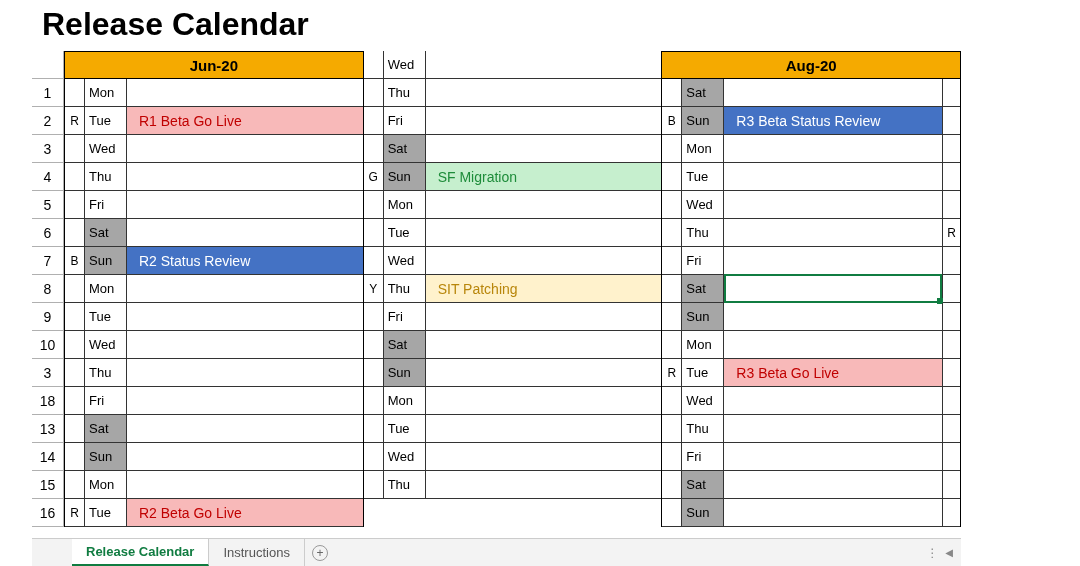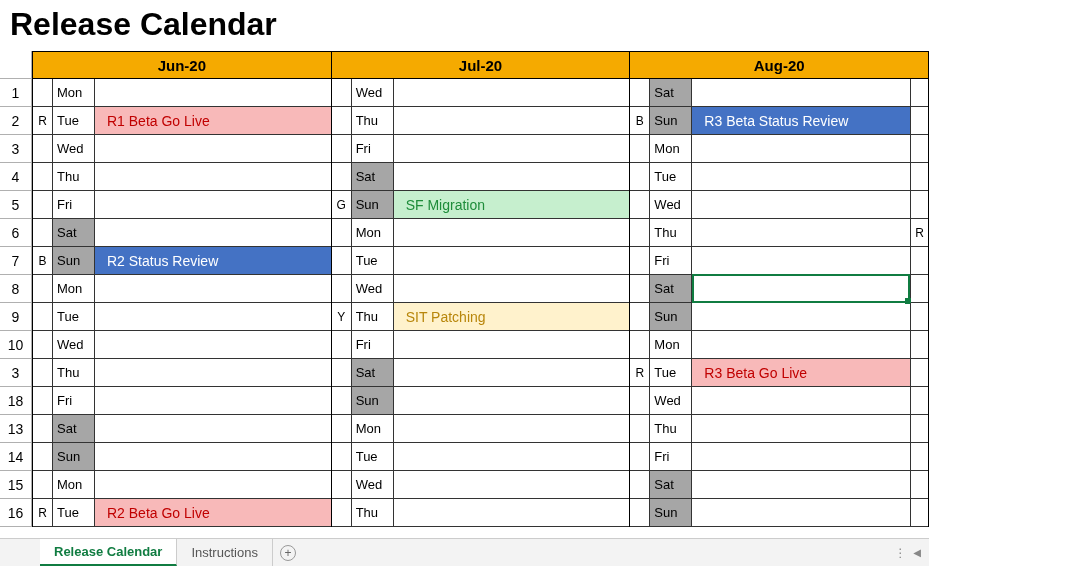--- a/index.html
+++ b/index.html
@@ -13,6 +13,7 @@
     width: 929px;
     height: 566px;
     position: relative;
+    margin-left: 32px;
   }
   .title {
     font-size: 32px;

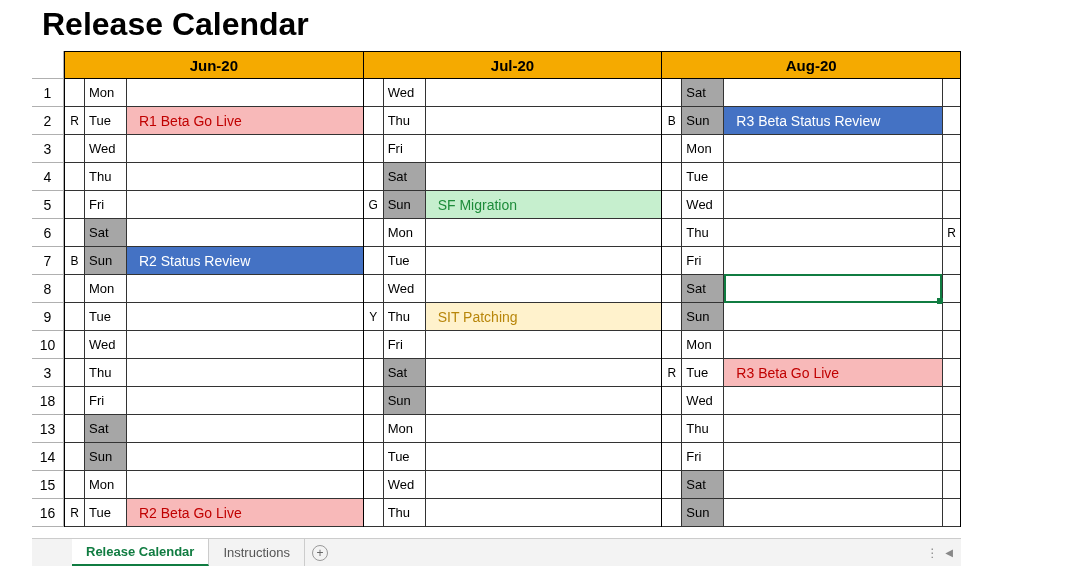--- a/index.html
+++ b/index.html
@@ -286,7 +286,6 @@
           </div>
         </div>
         <div class="month">
-          <div class="mhdr">Jul-20</div>
           <div class="row">
             <div class="tag"></div>
             <div class="dow">Wed</div>

